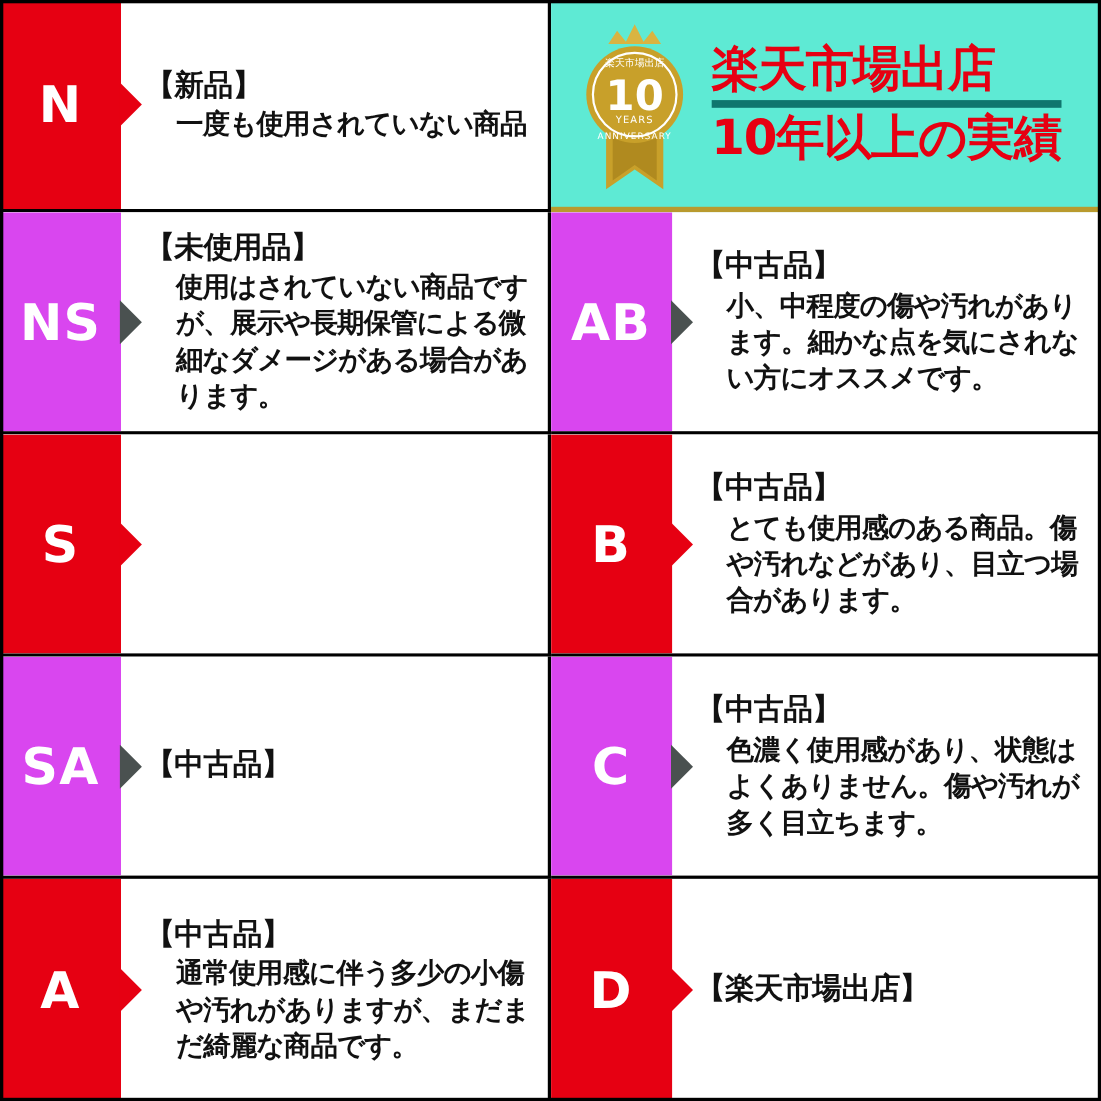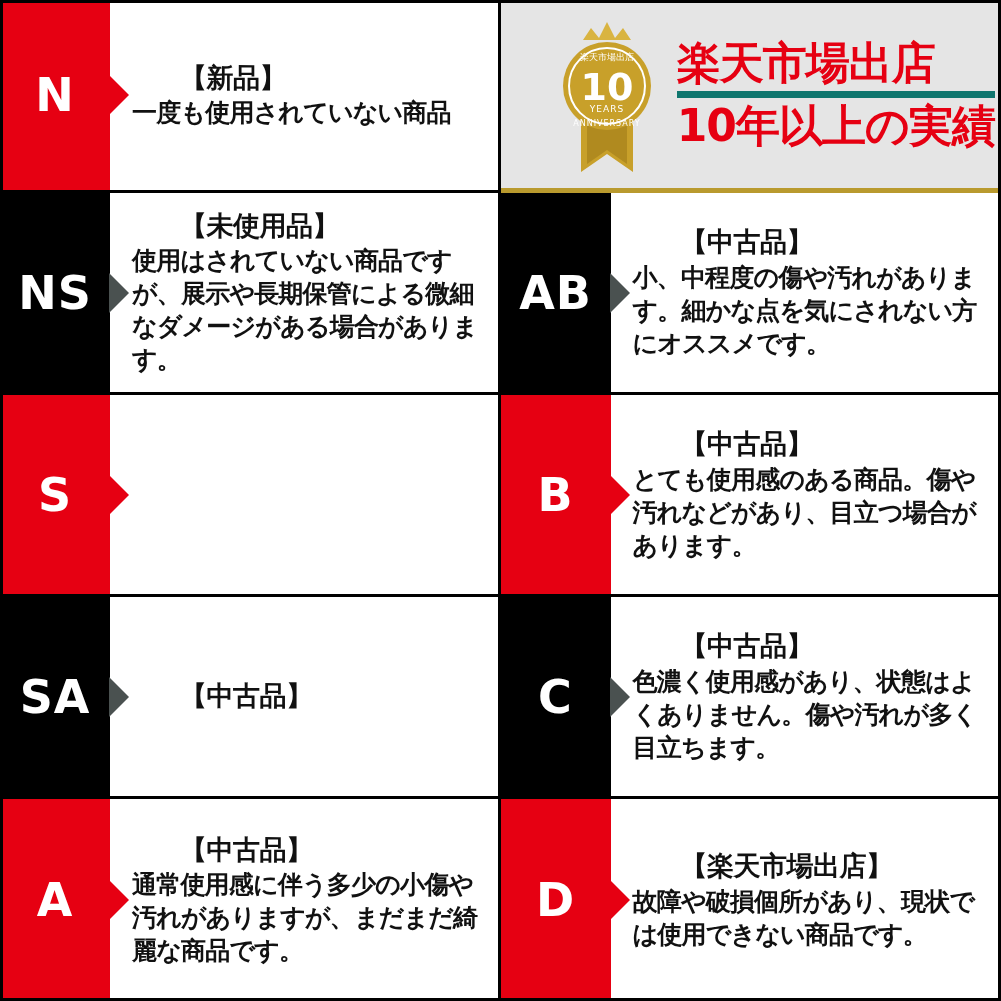--- a/index.html
+++ b/index.html
@@ -101,10 +101,10 @@
   .promo {
     display: flex;
     align-items: center;
-    justify-content: flex-end;
+    justify-content: flex-start;
     padding: 0 6px 0 16px;
     box-sizing: border-box;
-    background: #e5e5e5;
+    background: #5eead4;
     border-bottom: 5px solid #b99a2e;
     border-right: none;
   }

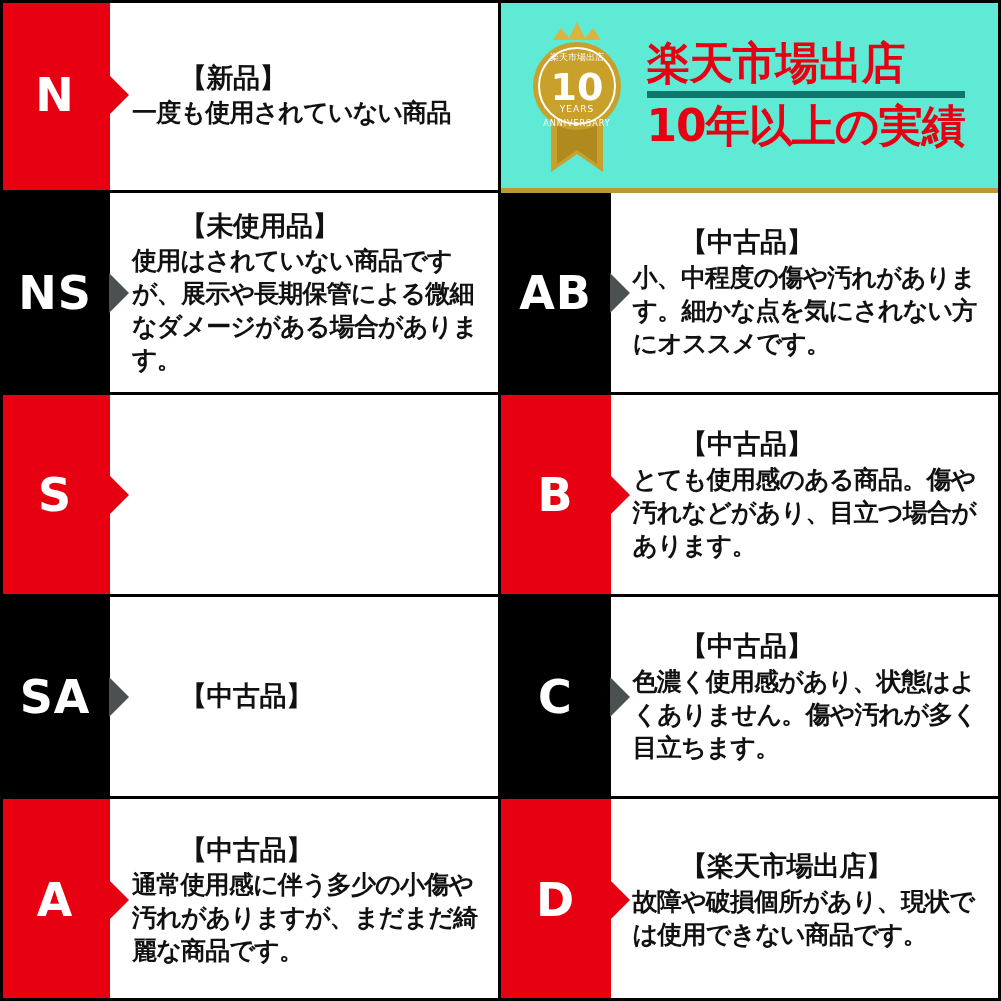--- a/index.html
+++ b/index.html
@@ -89,7 +89,6 @@
     line-height: 1.24;
     letter-spacing: -0.5px;
     margin-bottom: 2px;
-    margin-left: 48px;
   }
   .desc .body {
     font-size: 25px;

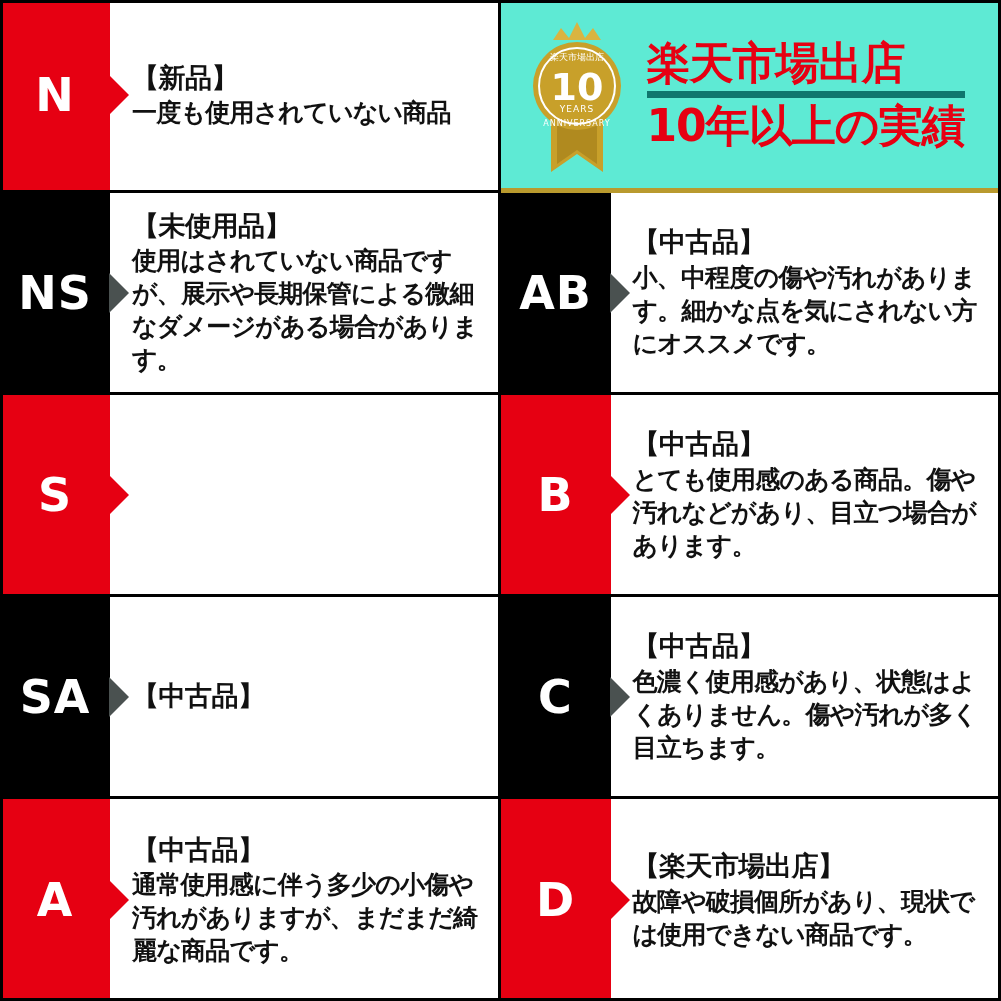--- a/index.html
+++ b/index.html
@@ -95,6 +95,7 @@
     font-weight: bold;
     line-height: 1.32;
     letter-spacing: -0.8px;
+    margin-left: 28px;
   }
   
   .promo {

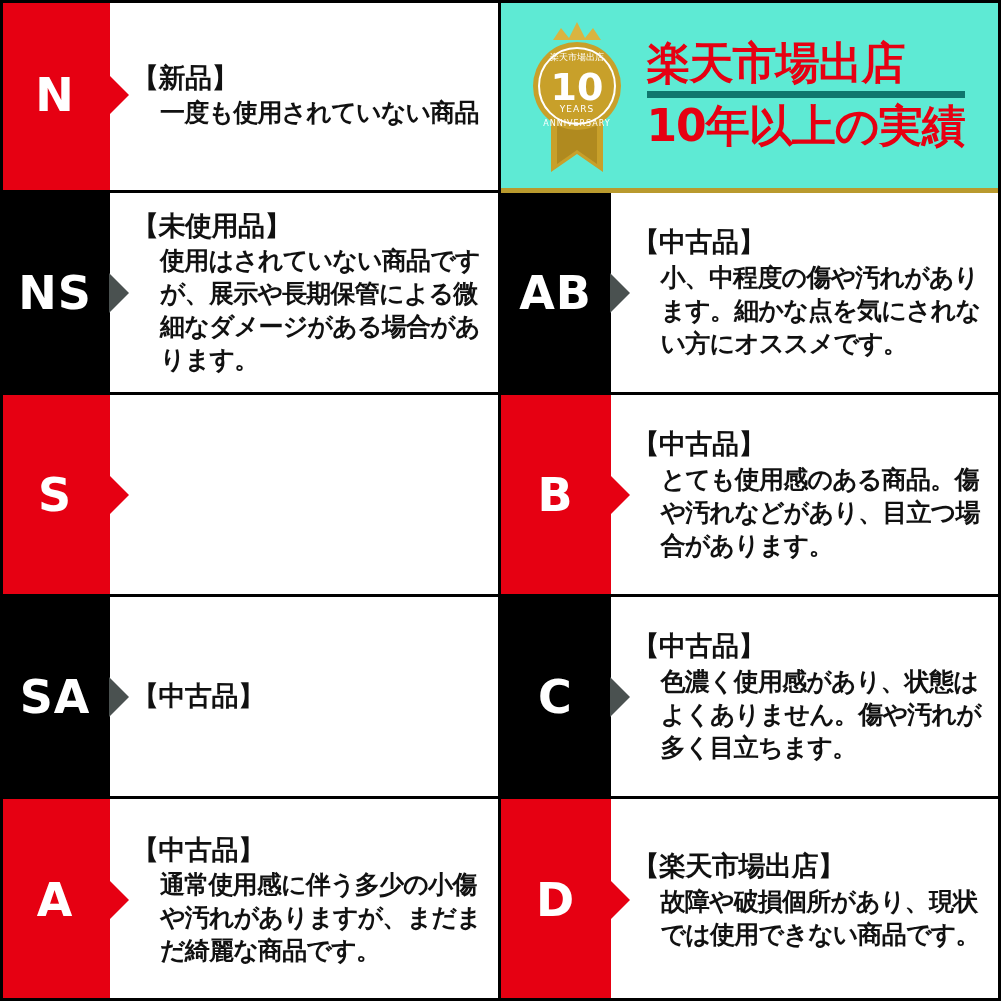--- a/index.html
+++ b/index.html
@@ -57,7 +57,7 @@
     line-height: 1;
   }
   .rank.red { background: #e60012; }
-  .rank.gray { background: #000000; }
+  .rank.gray { background: #d946ef; }
   
   .rank .arrow {
     position: absolute;

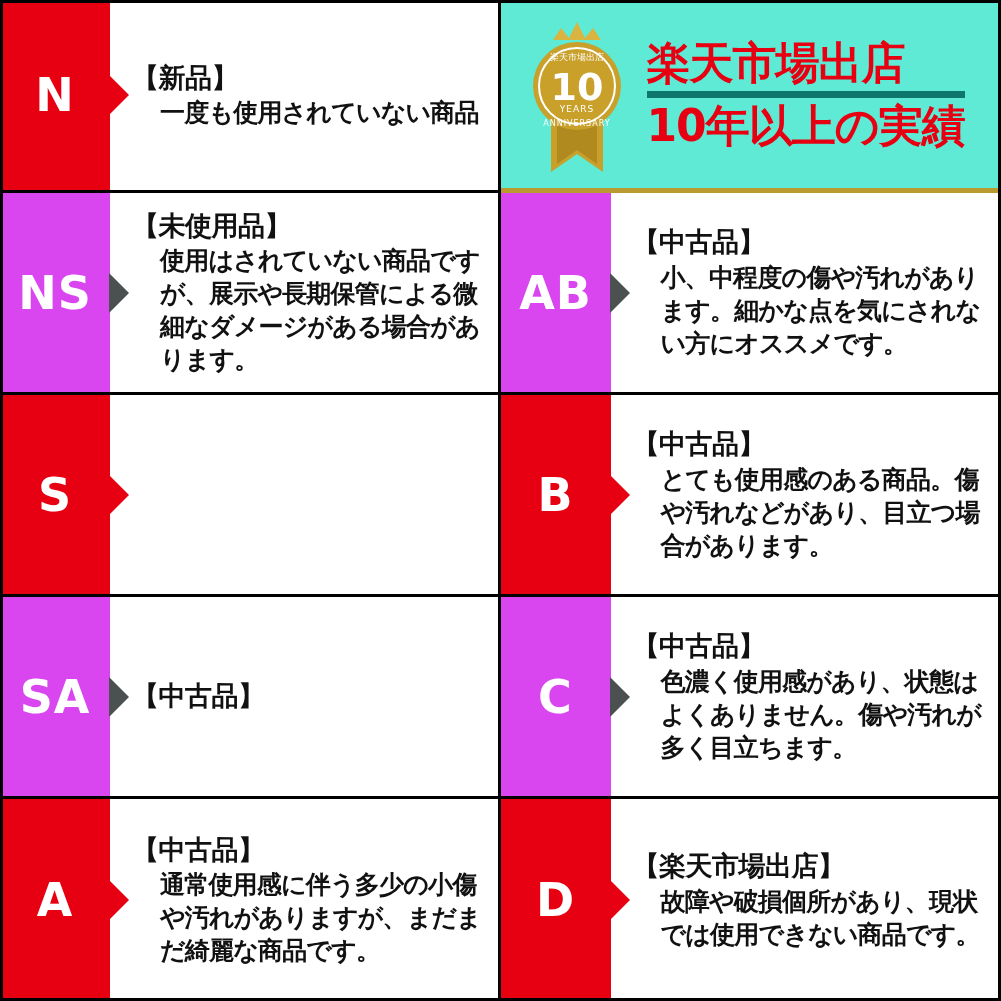--- a/index.html
+++ b/index.html
@@ -265,7 +265,6 @@
       </div>
       <div class="desc">
         <div class="title">【楽天市場出店】</div>
-        <div class="body">故障や破損個所があり、現状では使用できない商品です。</div>
       </div>
     </div>
 

